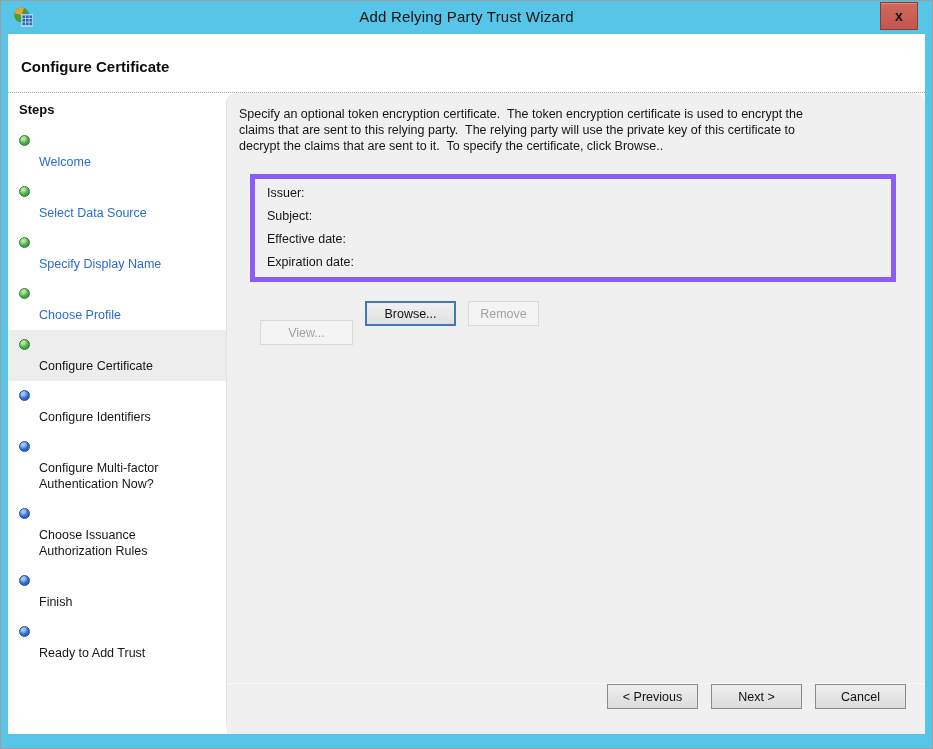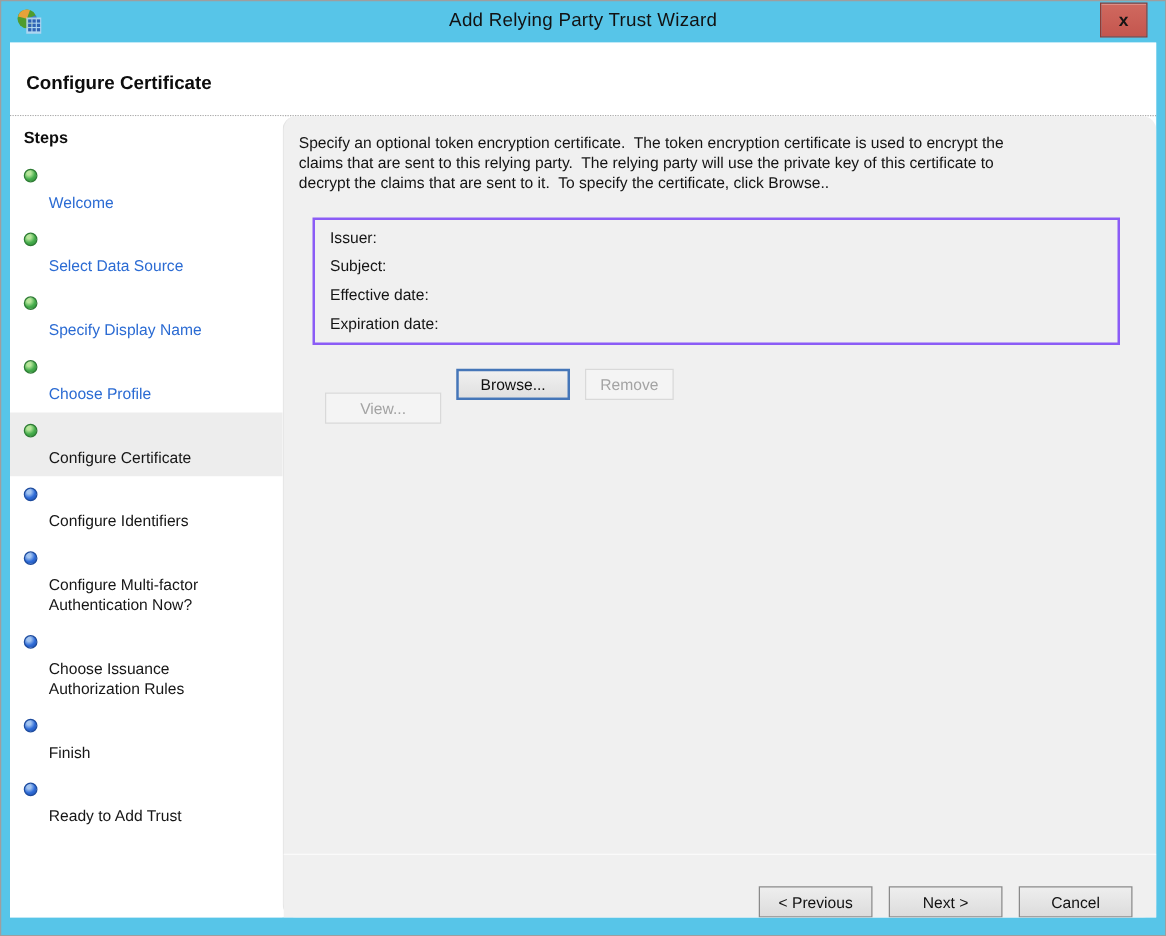--- a/index.html
+++ b/index.html
@@ -57,7 +57,7 @@
   .desc{margin:1px 0 0 0;font-size:12.5px;line-height:16px;color:#141414;white-space:pre-wrap;max-width:680px;}
   .cert-box{
     margin:20px 0 0 11px;width:646px;box-sizing:border-box;
-    border:2px solid #8b5cf6;padding:3px 12px;background:var(--panel,#f0f0f0);
+    border:5px solid #8b5cf6;padding:3px 12px;background:var(--panel,#f0f0f0);
   }
   .cert-field{font-size:12.5px;line-height:23px;color:#141414;}
   .cert-actions{margin:19px 0 0 21px;display:flex;gap:12px;}

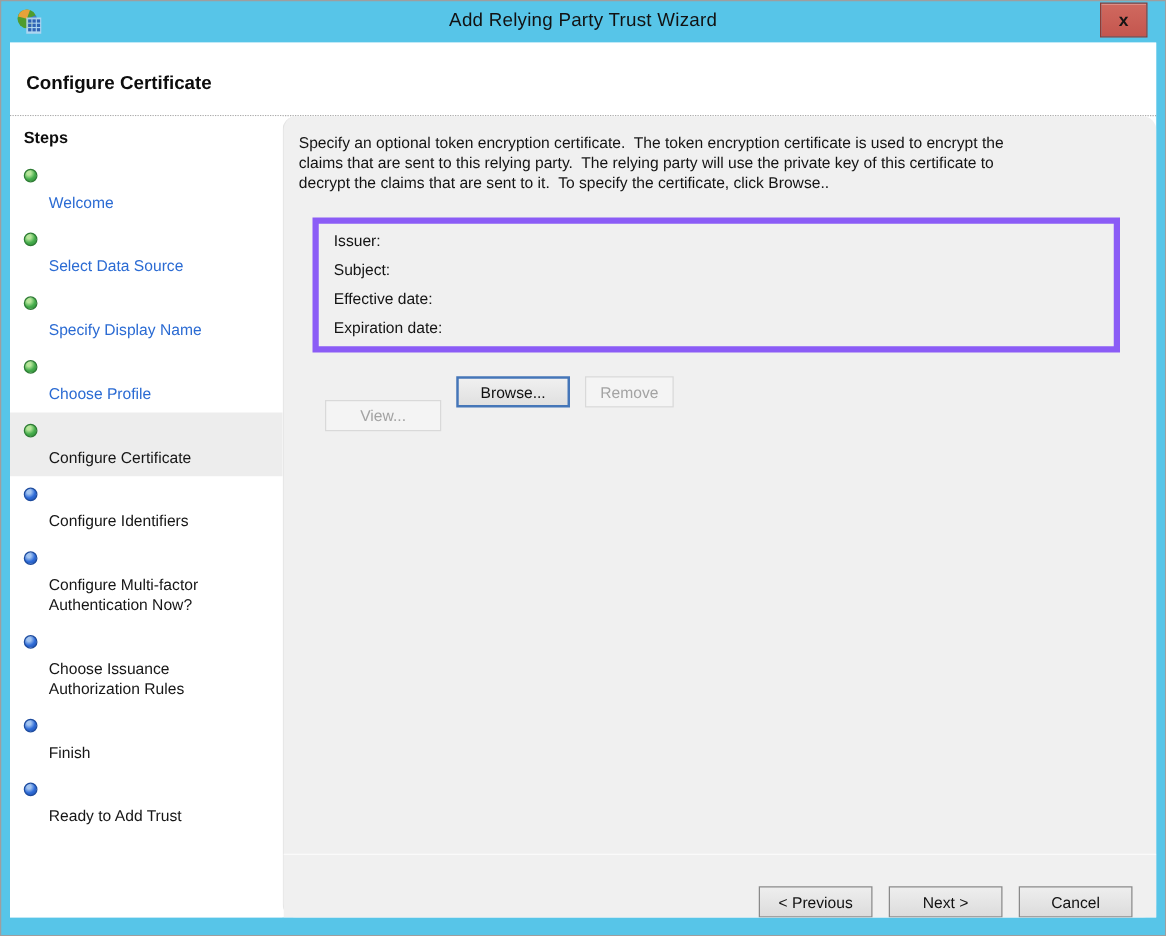--- a/index.html
+++ b/index.html
@@ -75,7 +75,7 @@
   .footer{
     position:absolute;left:0;right:0;bottom:0;height:51px;
     border-top:1px solid #fafafa;background:var(--panel,#f0f0f0);
-    display:flex;align-items:flex-end;justify-content:flex-end;padding-right:19px;box-sizing:border-box;
+    display:flex;align-items:flex-start;justify-content:flex-end;padding-right:19px;box-sizing:border-box;
   }
   .footer-buttons{display:flex;gap:13px;}
   .footer-buttons .btn{width:91px;}

